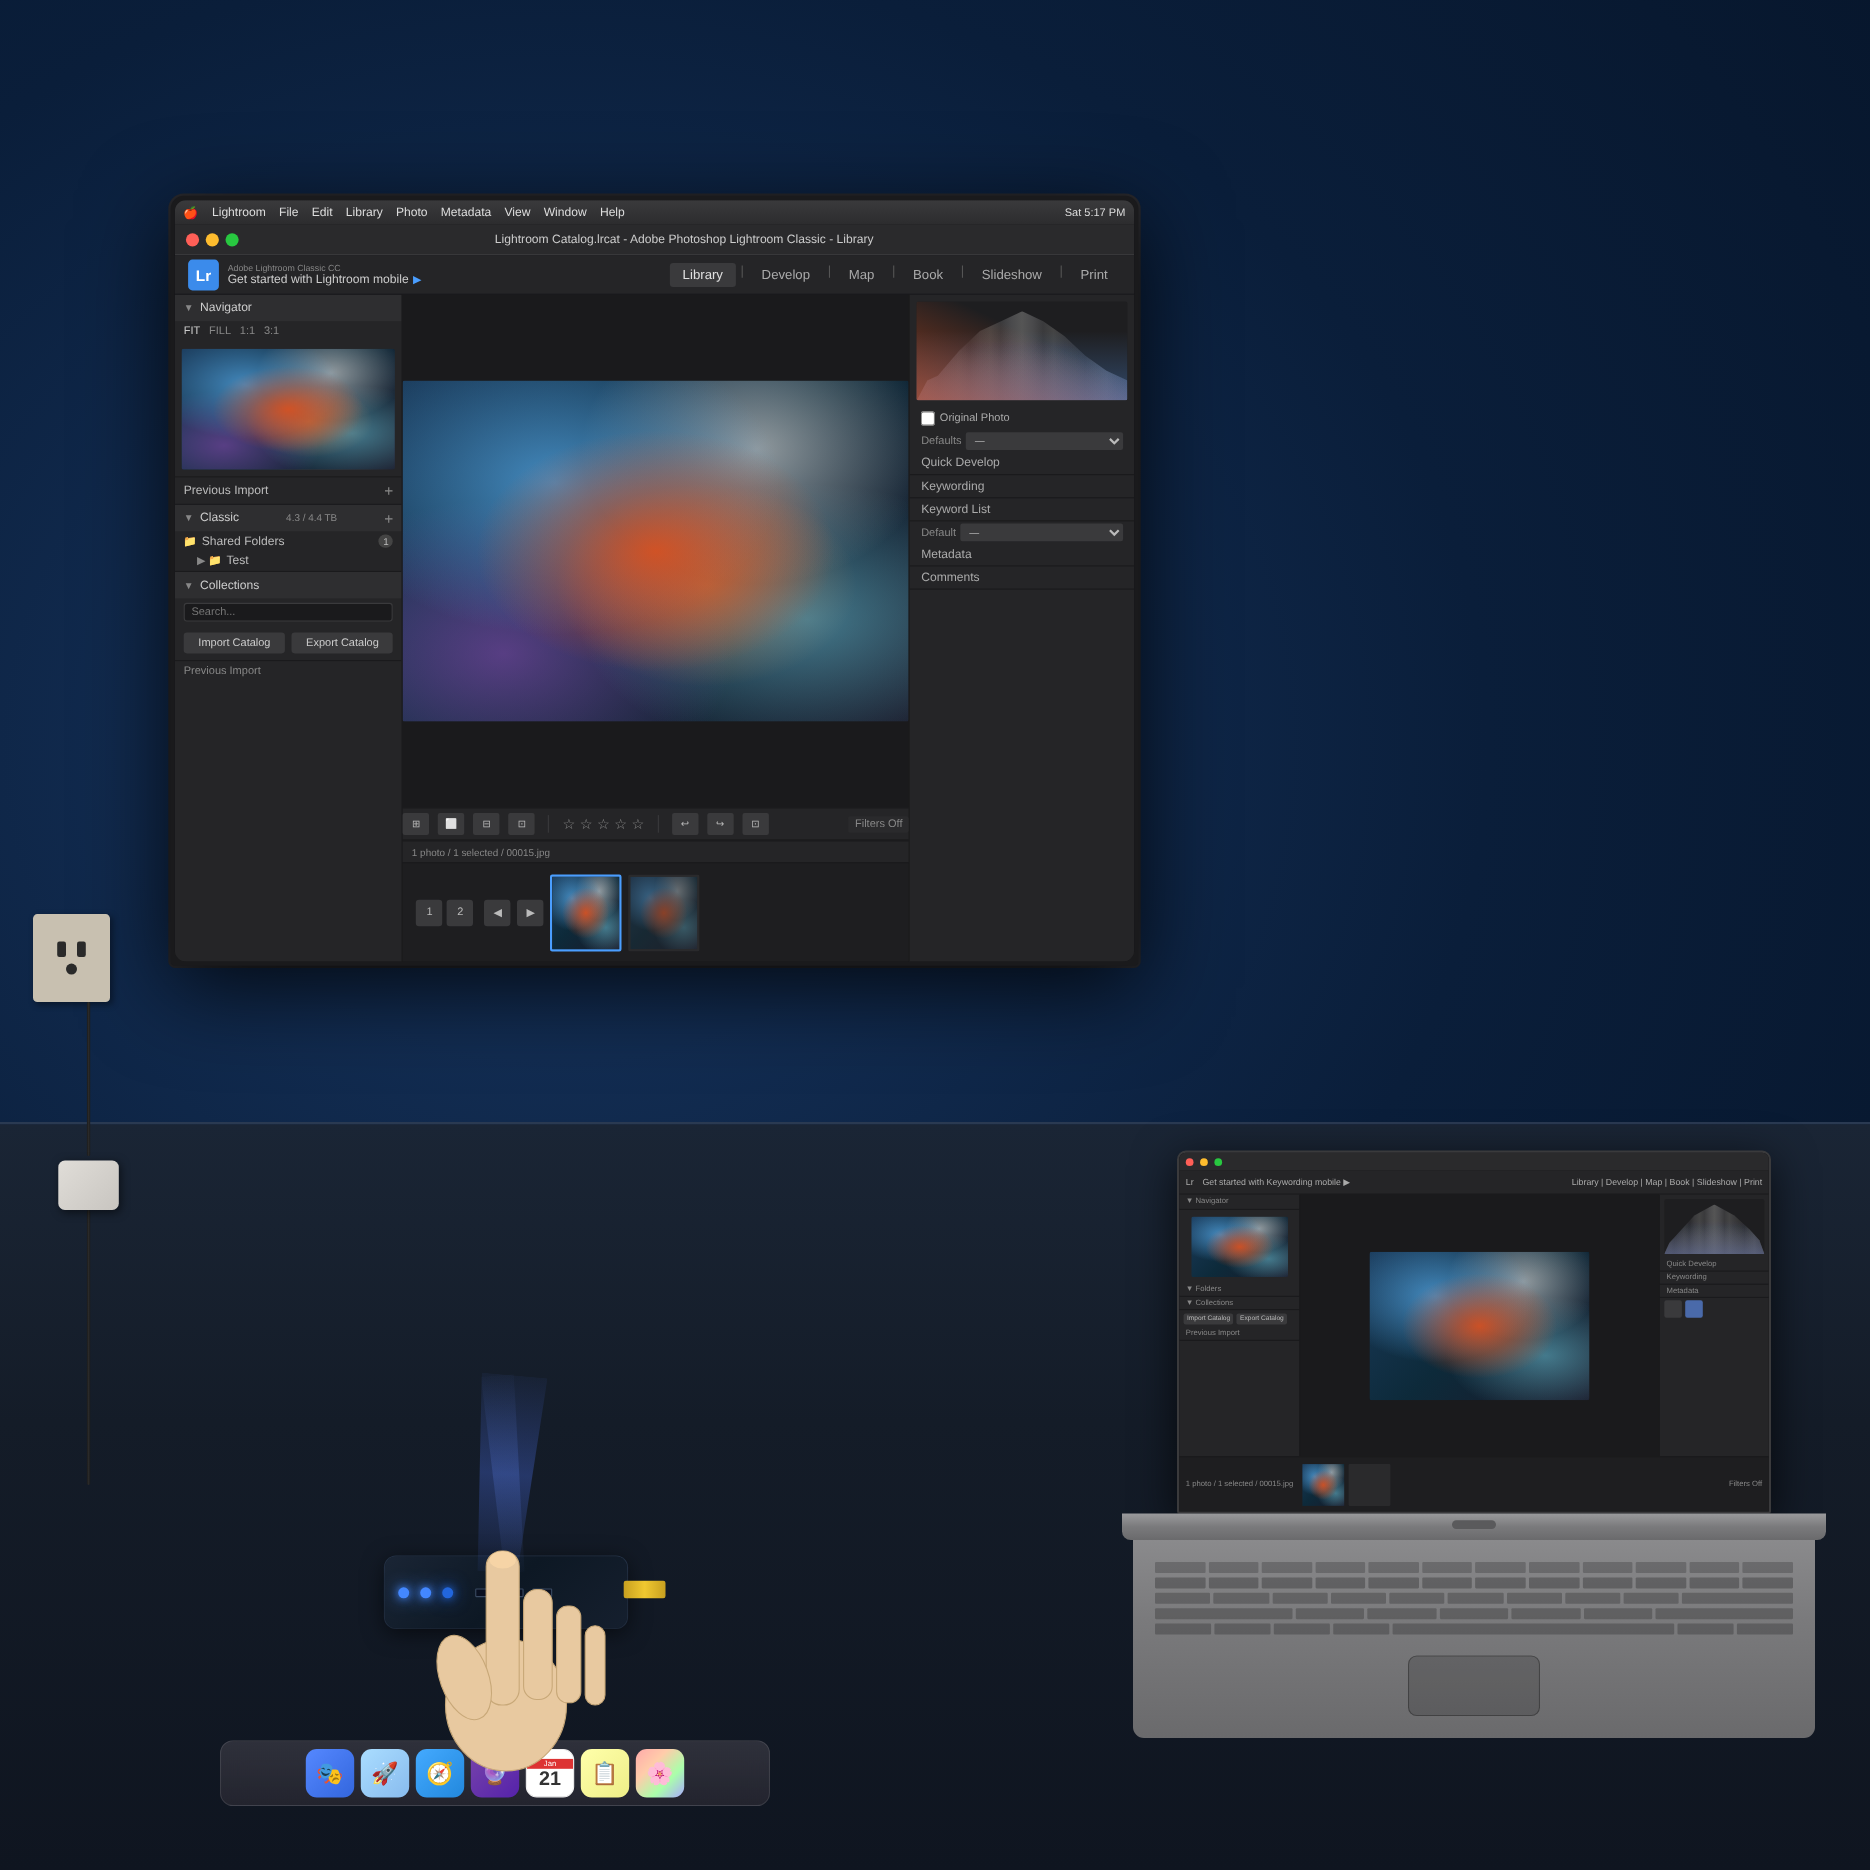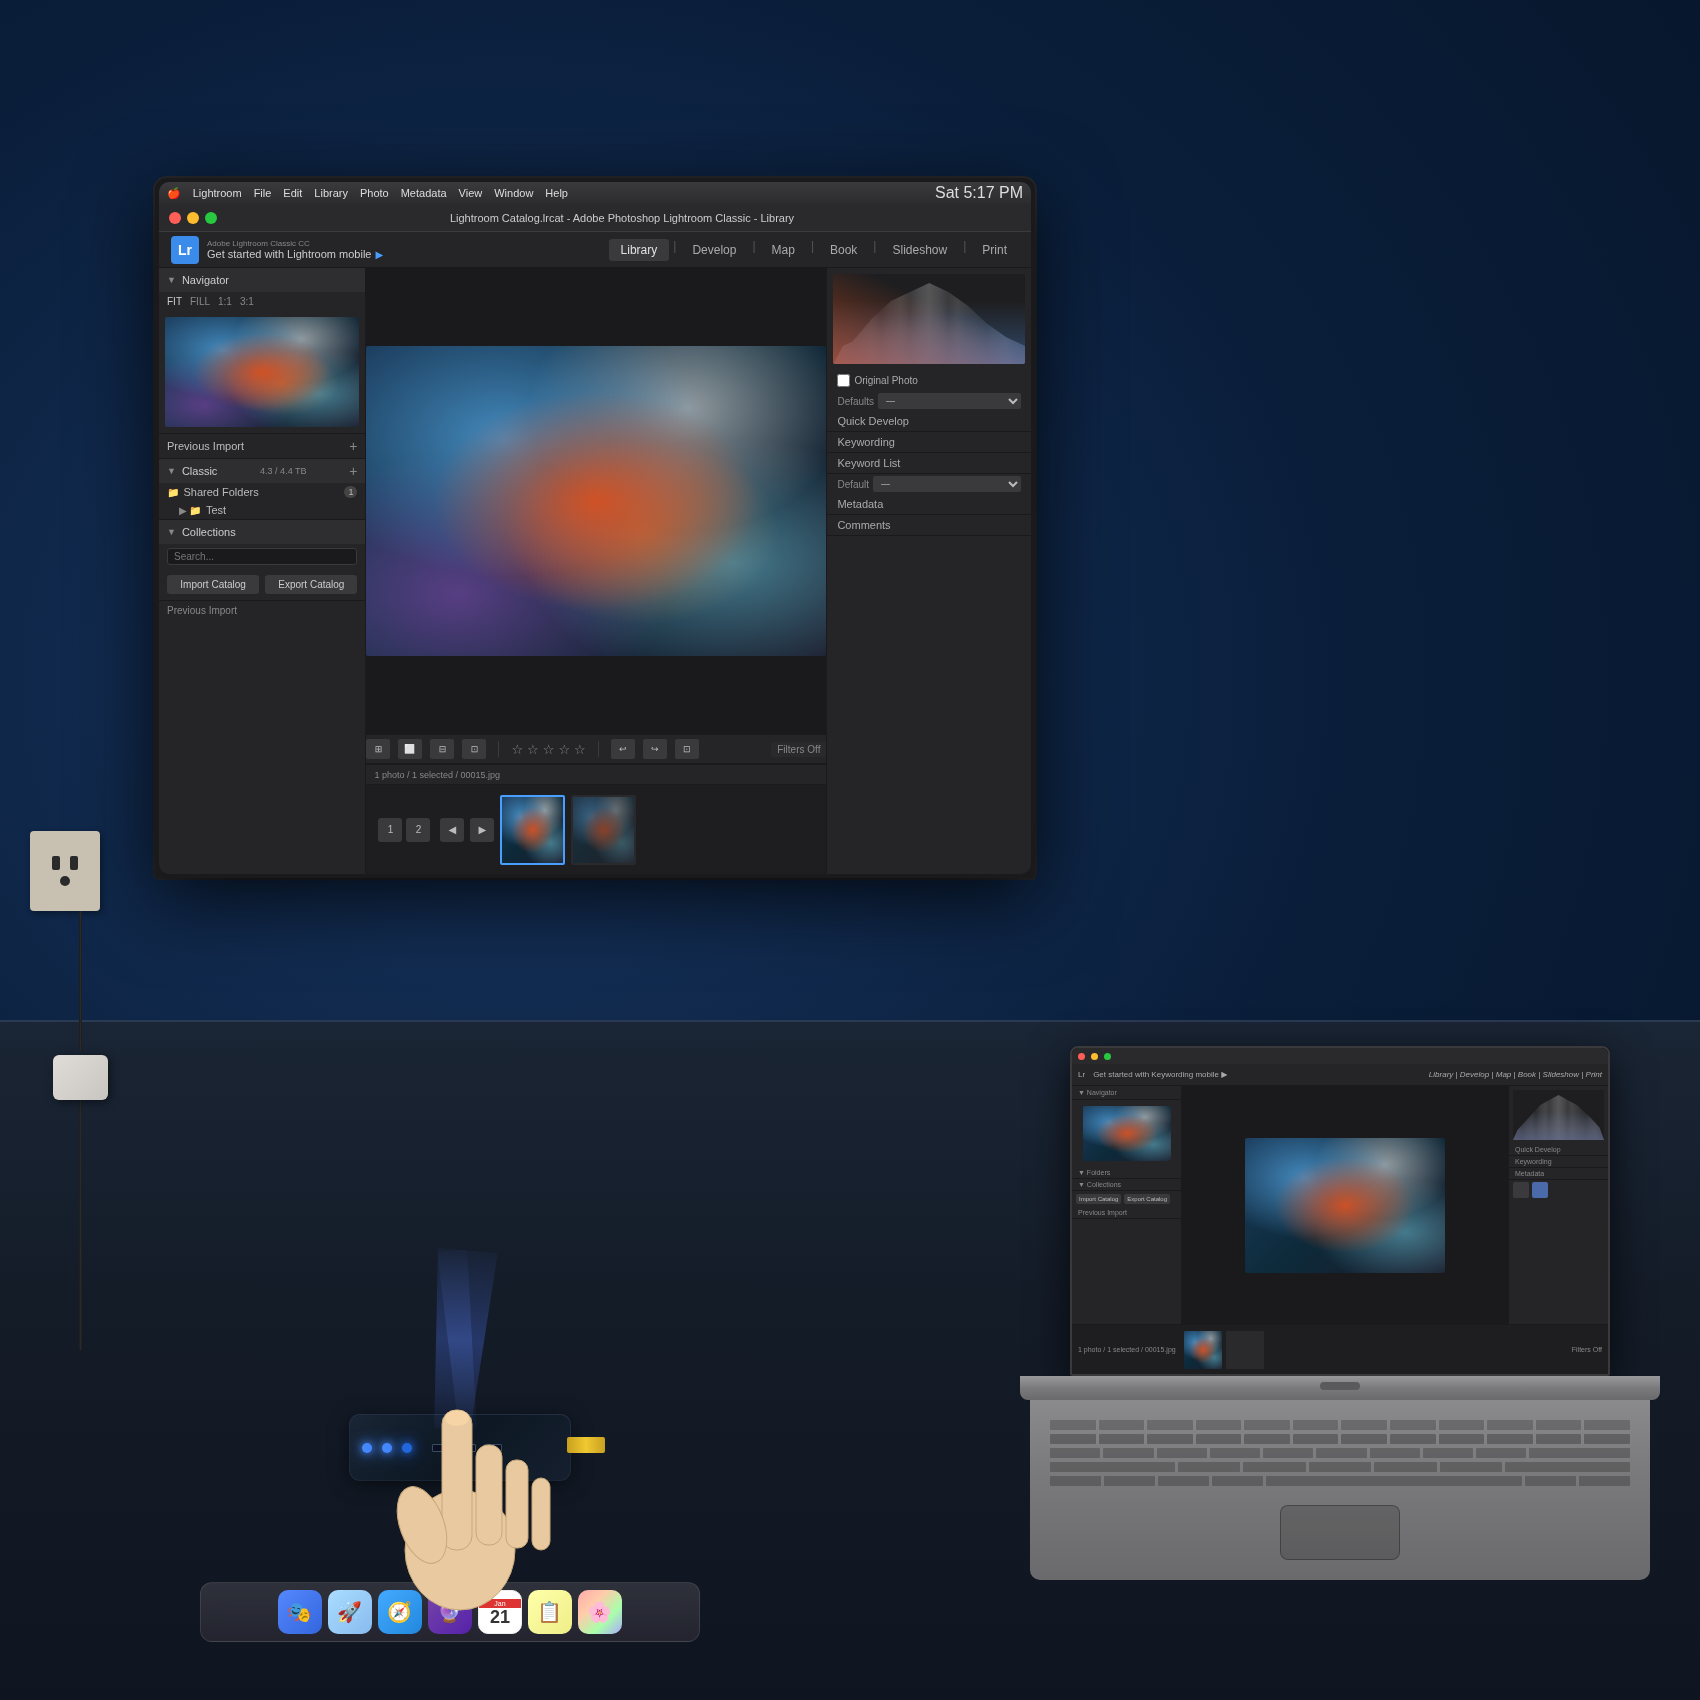--- a/index.html
+++ b/index.html
@@ -68,7 +68,7 @@
     }
     .mac-menubar .right-info {
       margin-left: auto;
-      font-size: 16px;
+      font-size: 10px;
       color: #ddd;
     }
 

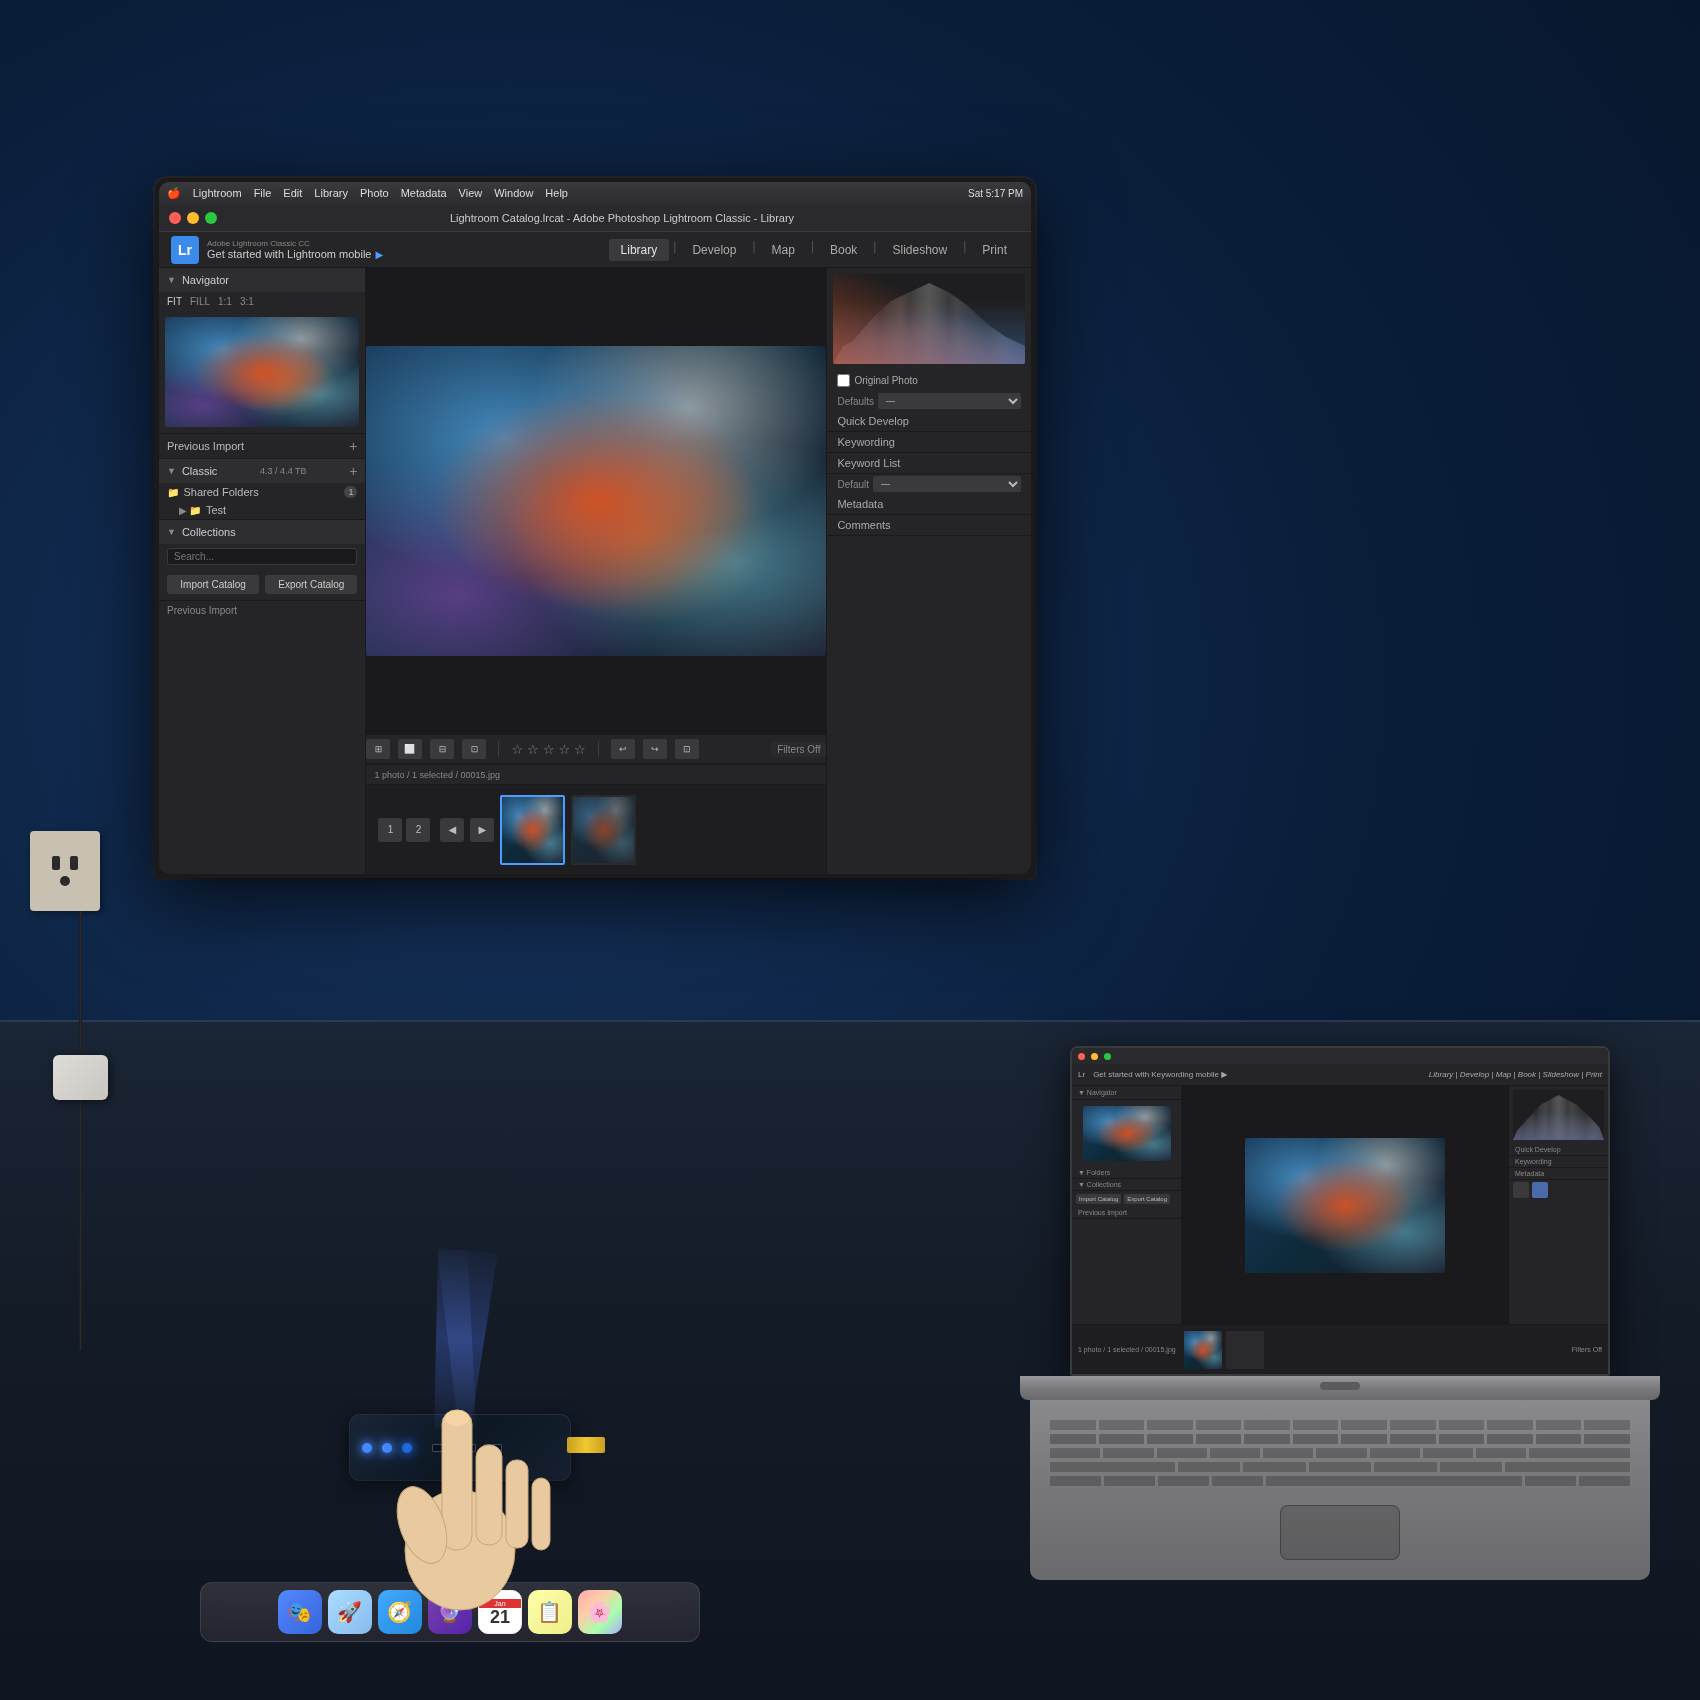--- a/index.html
+++ b/index.html
@@ -879,7 +879,7 @@
       <div class="mini-toolbar">
         <span>Lr</span>
         <span>Get started with Keywording mobile ▶</span>
-        <span style="margin-left:auto;font-style:italic;">Library | Develop | Map | Book | Slideshow | Print</span>
+        <span style="margin-left:auto;">Library | Develop | Map | Book | Slideshow | Print</span>
       </div>
       <div class="mini-main">
         <div class="mini-left">

